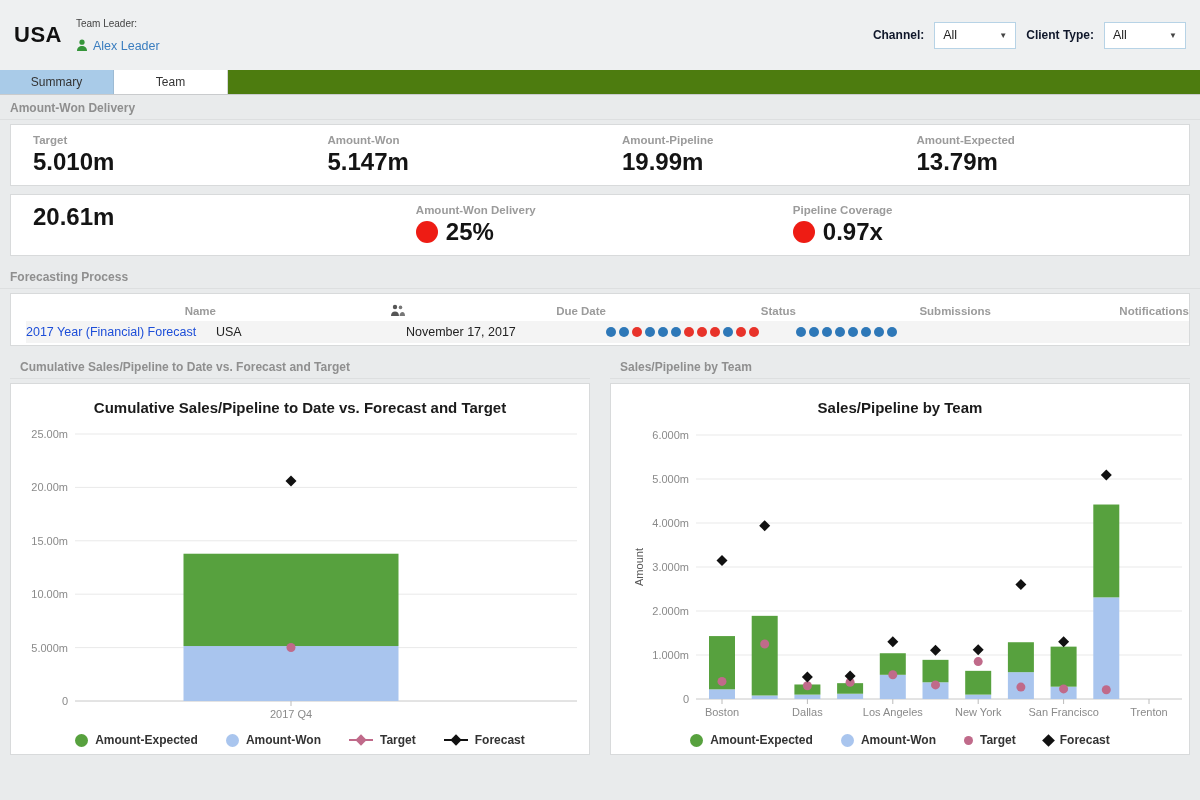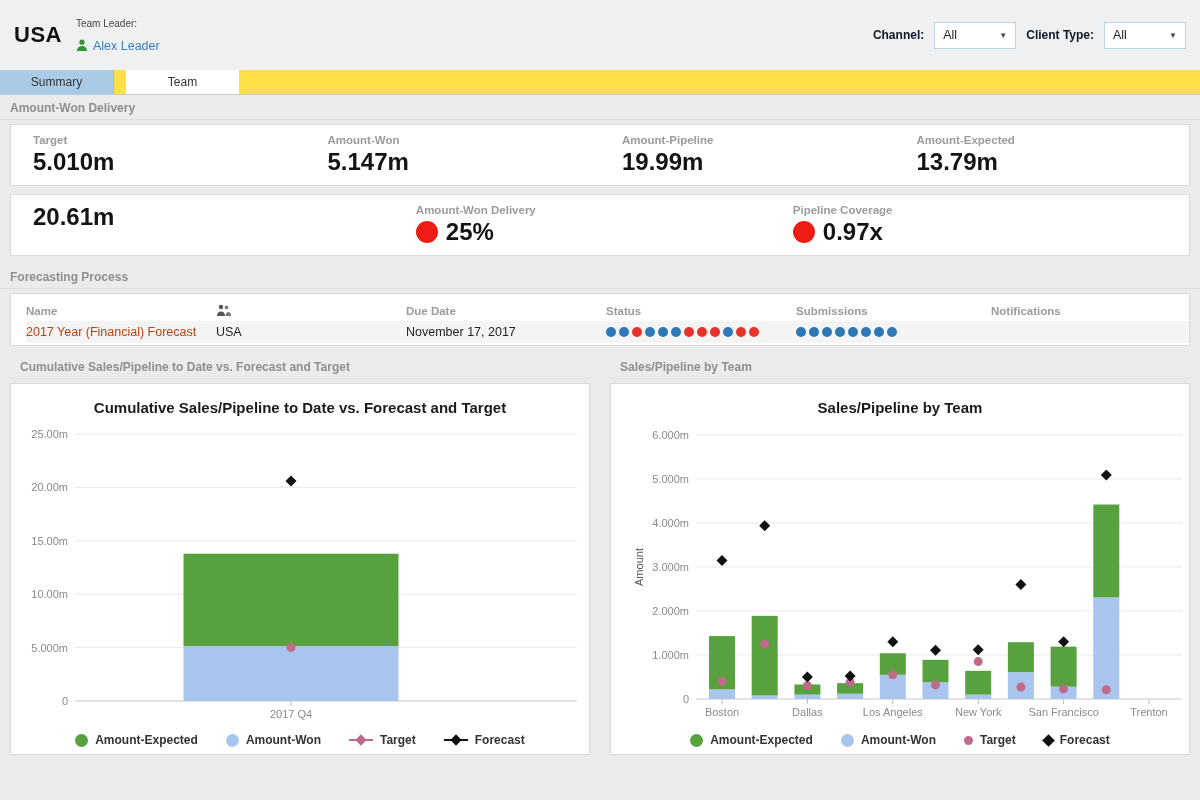--- a/index.html
+++ b/index.html
@@ -21,7 +21,7 @@
   .caret { font-size:8px; color:#444; }
 
   
-  .tabbar { height:25px; background:#fde047; border-bottom:1px solid #c9cbcd; display:flex;gap:12px; }
+  .tabbar { height:25px; background:#4d7c0f; border-bottom:1px solid #c9cbcd; display:flex; }
   .tab { width:114px; text-align:center; line-height:24px; font-size:12px; color:#333; cursor:pointer;
          border-right:1px solid #d4d6d8; background:#fff; }
   .tab.active { background:#a9cbe8; border-right:1px solid #9dbbd4; }

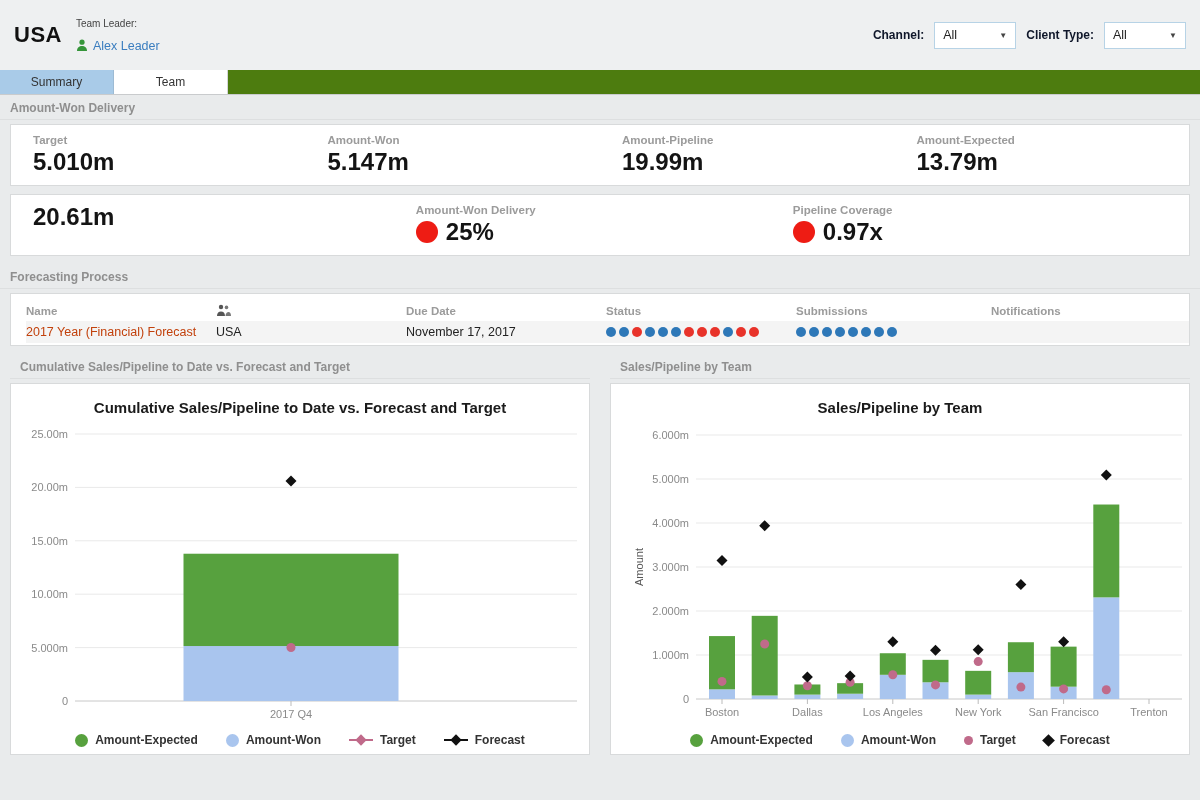--- a/index.html
+++ b/index.html
@@ -38,7 +38,7 @@
   .big-dot { width:22px; height:22px; border-radius:50%; display:inline-block; }
 
   
-  .table-card { height:53px; padding:7px 0 0 15px; }
+  .table-card { height:53px; padding:7px 0 0 15px;text-align:right; }
   .prow { display:grid; grid-template-columns:190px 190px 200px 190px 195px auto; align-items:center; }
   .phead { height:20px; font-size:11.5px; font-weight:bold; color:#9b9b9b; }
   .pdata { height:22px; background:#f4f4f4; font-size:12.5px; color:#222; }

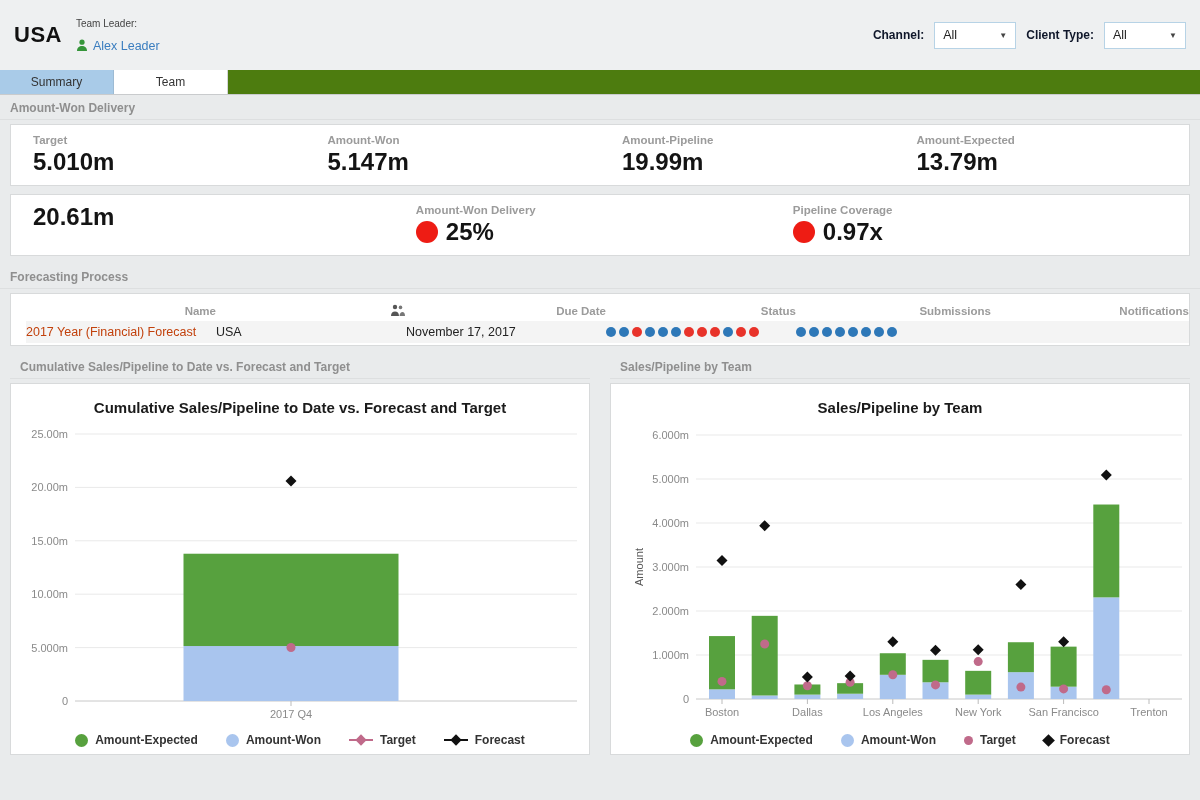--- a/index.html
+++ b/index.html
@@ -43,7 +43,7 @@
   .phead { height:20px; font-size:11.5px; font-weight:bold; color:#9b9b9b; }
   .pdata { height:22px; background:#f4f4f4; font-size:12.5px; color:#222; }
   .pdata .cell { display:flex; align-items:center; height:22px; }
-  .name-link { color:#c2410c; cursor:pointer; }
+  .name-link { color:#1d4ed8; cursor:pointer; }
   .status-cell { padding-left:15px; }
   .dot { width:10px; height:10px; border-radius:50%; display:inline-block; margin-right:3px; }
   .dot.blue { background:#2e78b8; } .dot.red { background:#e8332a; }

